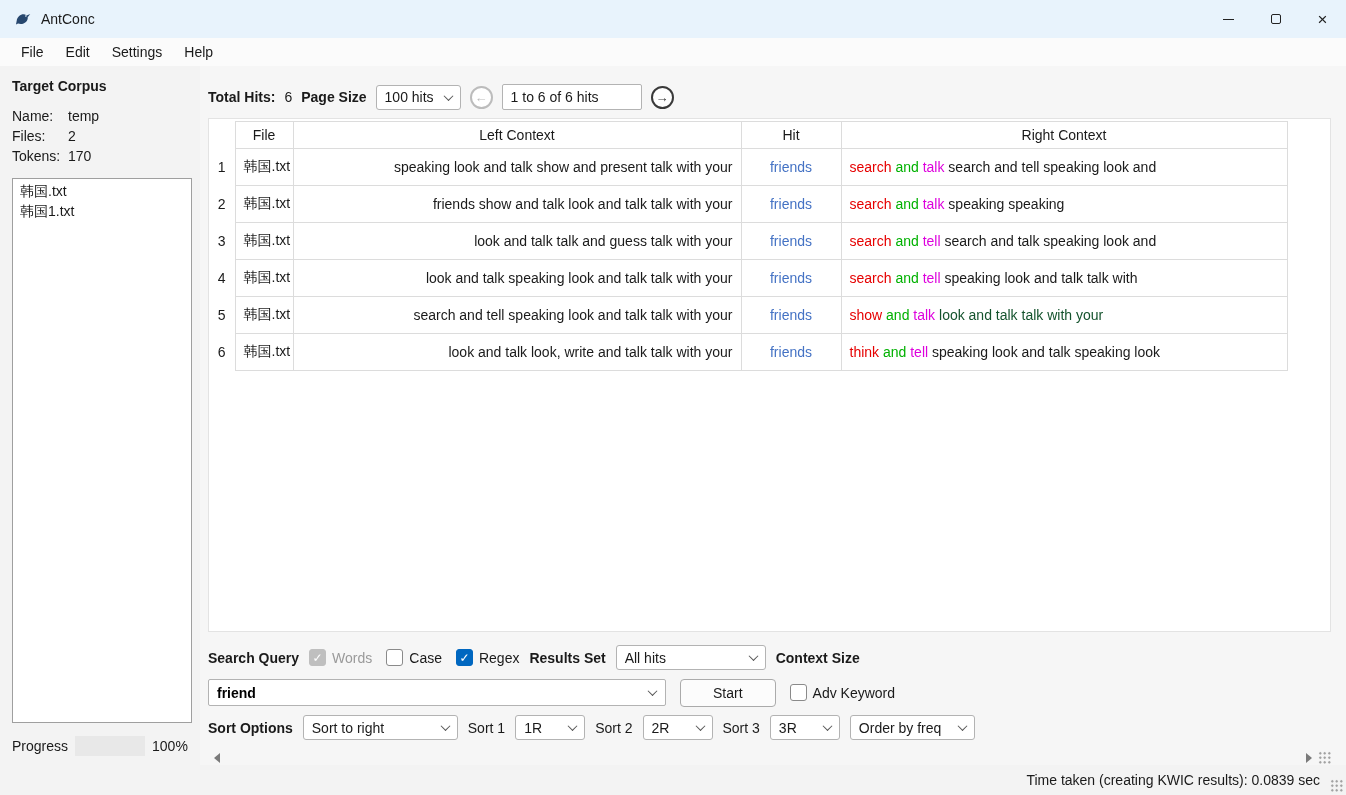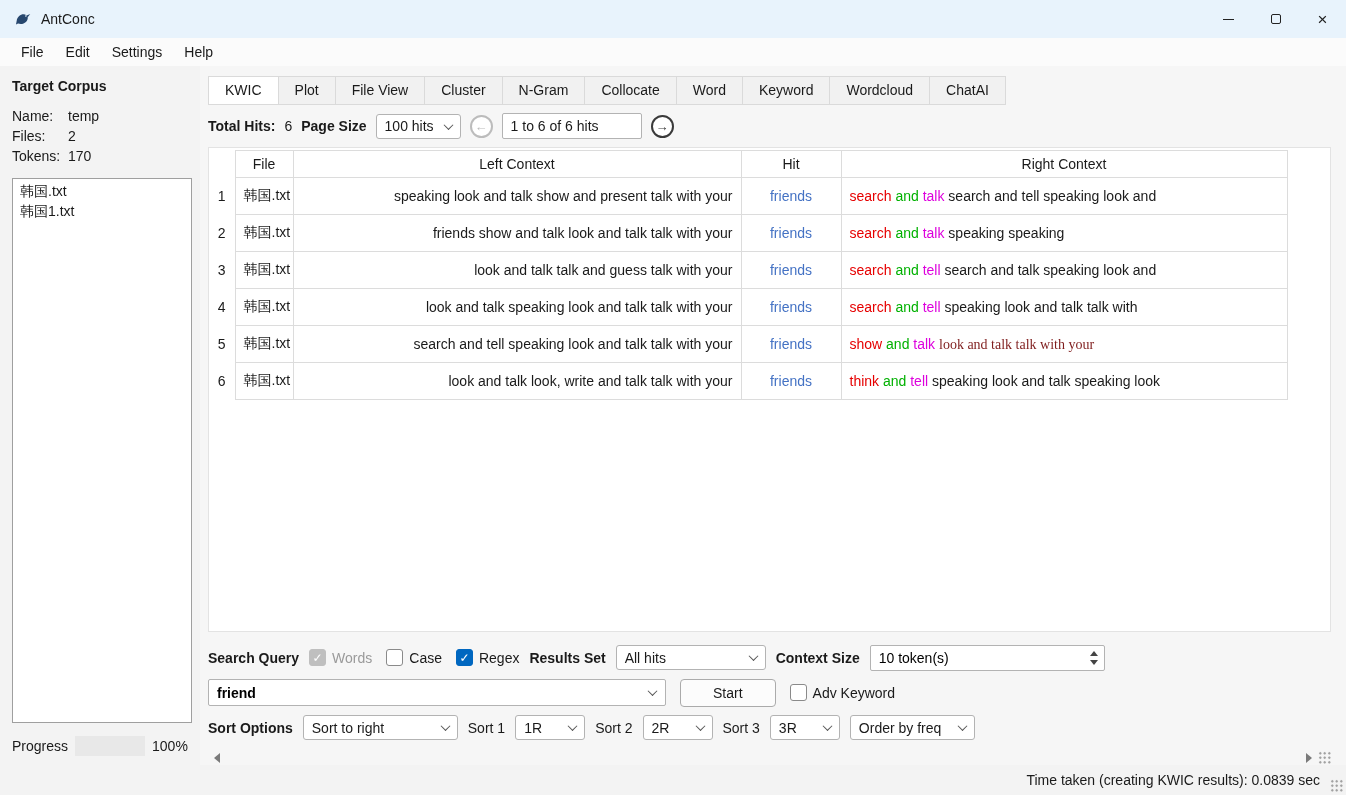--- a/index.html
+++ b/index.html
@@ -184,18 +184,6 @@
 
     <section class="content">
 
-      <div class="tabbar">
-          <div class="tab active">KWIC</div>
-          <div class="tab">Plot</div>
-          <div class="tab">File View</div>
-          <div class="tab">Cluster</div>
-          <div class="tab">N-Gram</div>
-          <div class="tab">Collocate</div>
-          <div class="tab">Word</div>
-          <div class="tab">Keyword</div>
-          <div class="tab">Wordcloud</div>
-          <div class="tab">ChatAI</div>
-        </div>
 
       <div class="hitsbar">
         <span class="bold">Total Hits:</span>

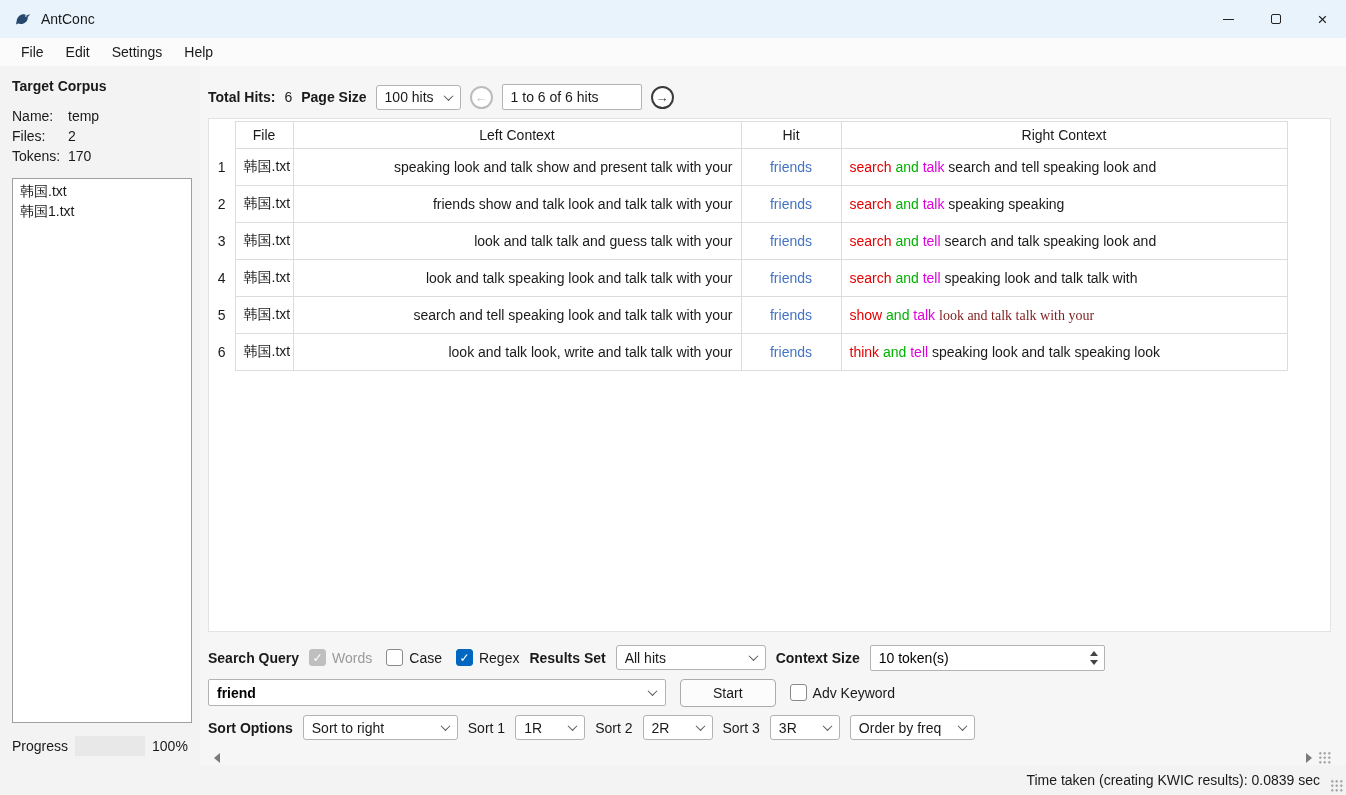--- a/index.html
+++ b/index.html
@@ -250,7 +250,7 @@
                 <td class="col-file">韩国.txt</td>
                 <td class="col-left">search and tell speaking look and talk talk with your</td>
                 <td class="col-hit" style="color: rgb(68, 114, 196);">friends</td>
-                <td class="col-right"><span style="color: rgb(230, 0, 0);">show</span> <span style="color: rgb(0, 177, 0);">and</span> <span style="color: rgb(221, 0, 221);">talk</span> <span style="color: #7f1d1d; font-family: Liberation Serif, serif;">look and talk talk with your</span></td>
+                <td class="col-right"><span style="color: rgb(230, 0, 0);">show</span> <span style="color: rgb(0, 177, 0);">and</span> <span style="color: rgb(221, 0, 221);">talk</span> <span style="color: #14532d;">look and talk talk with your</span></td>
               </tr>
               <tr>
                 <td class="col-num">6</td>

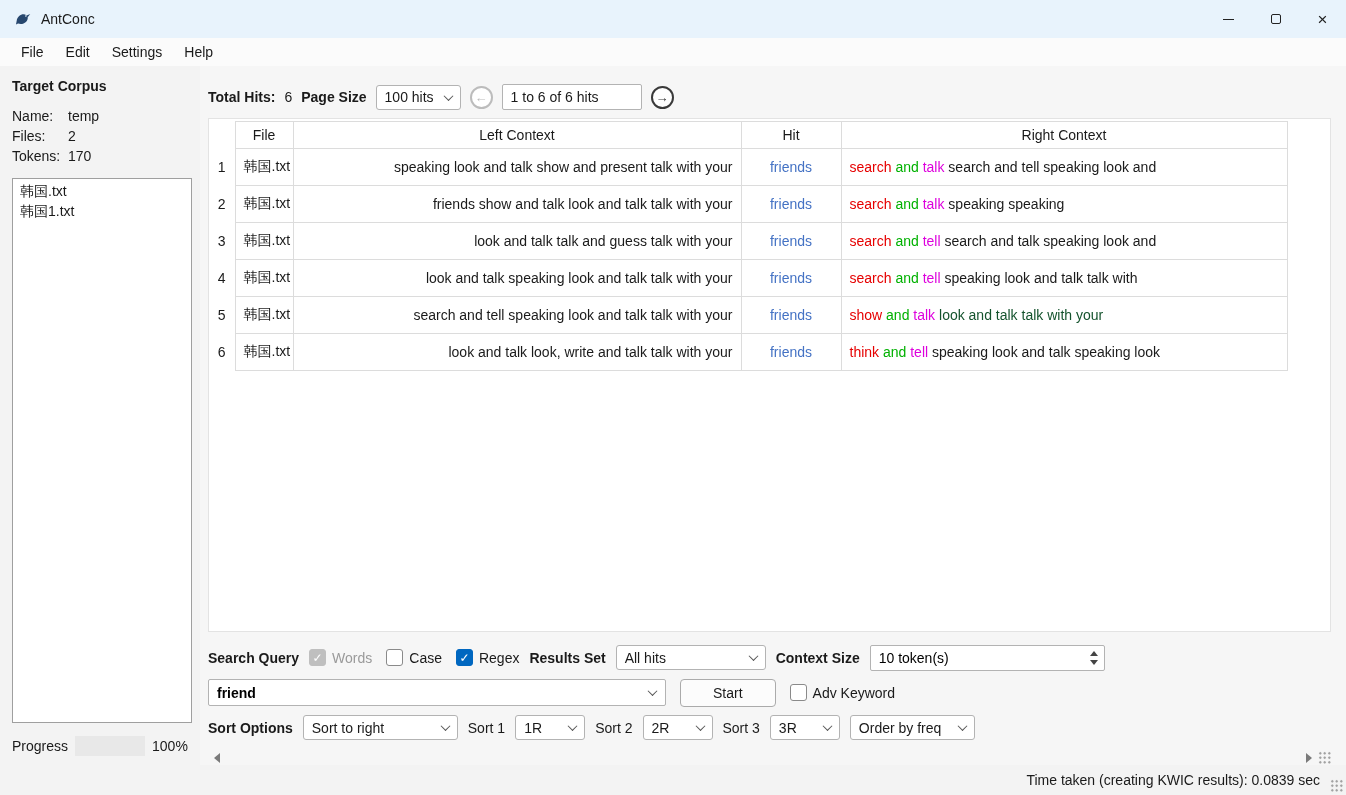--- a/index.html
+++ b/index.html
@@ -287,13 +287,6 @@
             <span class="chevron"></span>
           </span>
           <span class="bold">Context Size</span>
-          <span class="spin">
-            <input value="10 token(s)" style="">
-            <span class="spin-arrows">
-              <span class="tri-up"></span>
-              <span class="tri-down"></span>
-            </span>
-          </span>
         </div>
 
         <div class="ctl-row">

